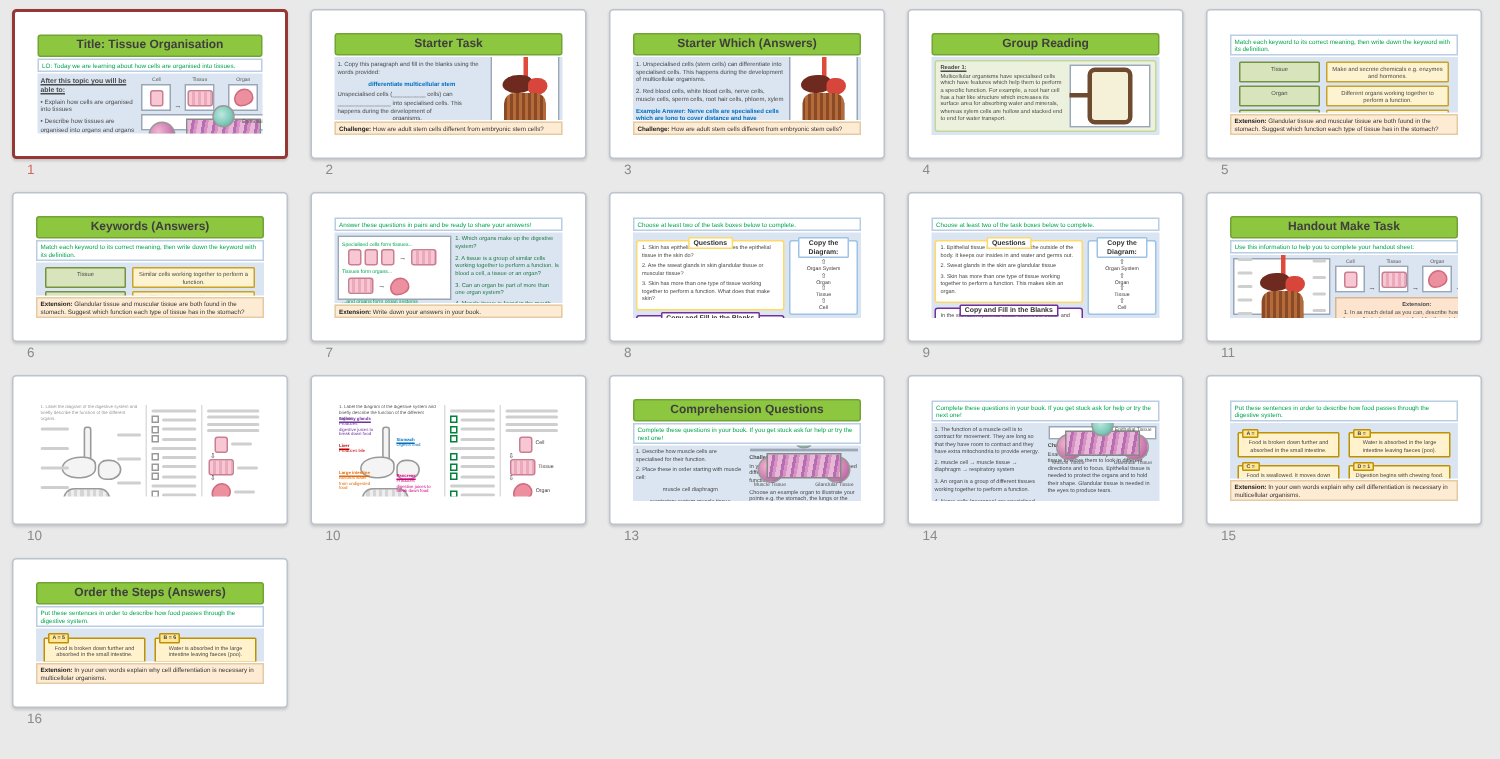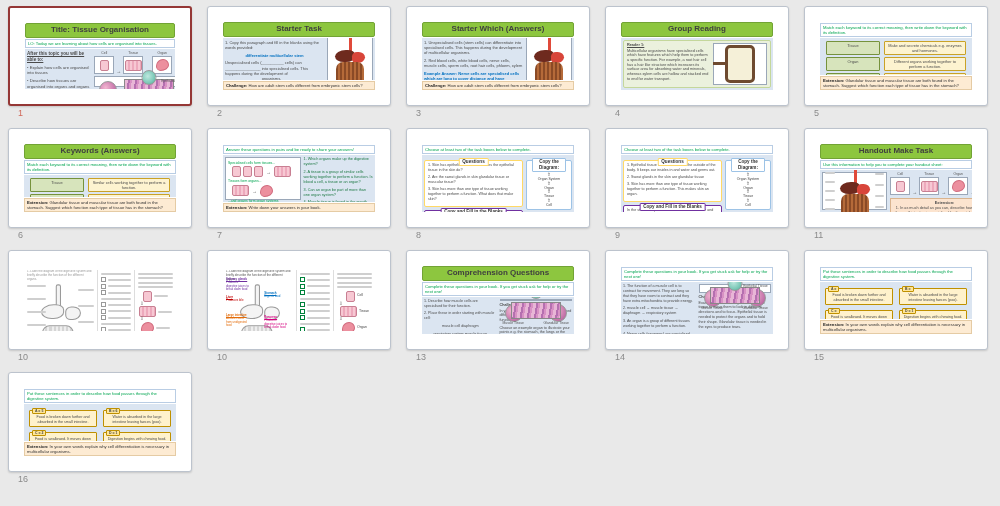--- a/index.html
+++ b/index.html
@@ -714,6 +714,7 @@
     </div>
     <div class="cell">
       <div class="slide">
+        <div class="hdr">Order the Steps (Answers)</div>
         <div class="strip">Put these sentences in order to describe how food passes through the digestive system.</div>
         <div class="bd" style="display: grid; grid-template-columns: 1fr 1fr; gap: 1px 6px; padding: 2px 5px; align-content: start;">
           <div class="stepbox">Food is broken down further and absorbed in the small intestine.<div class="steptag">A = 5</div></div>

